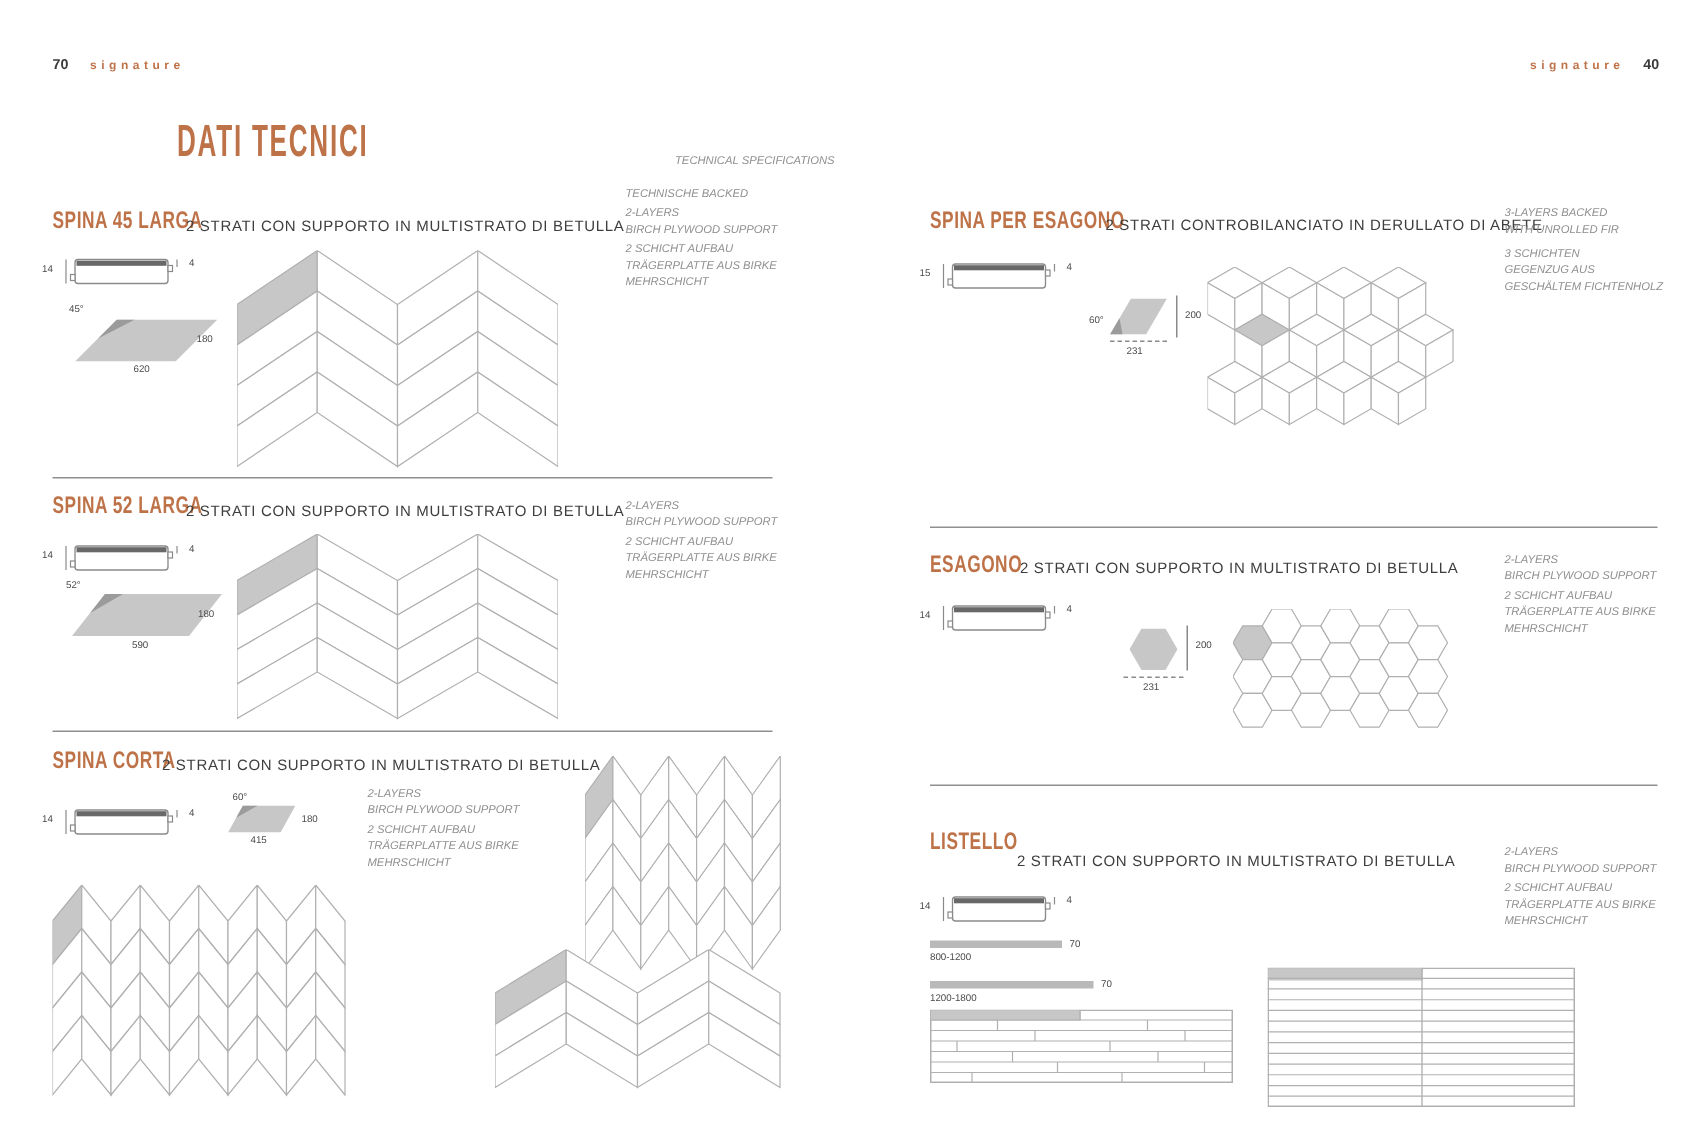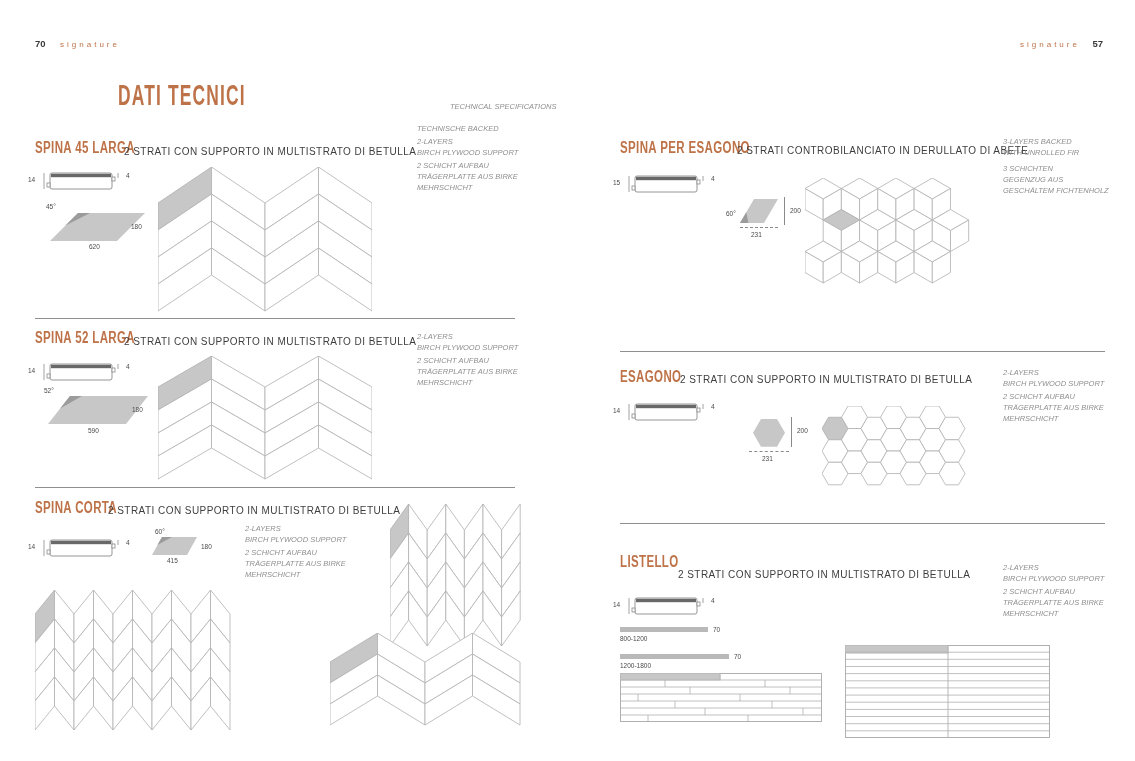--- a/index.html
+++ b/index.html
@@ -7,7 +7,7 @@
         font-family:"Liberation Sans",sans-serif;overflow:hidden;}
   .abs{position:absolute;}
   .pagenum{font-size:9.5px;font-weight:bold;color:#3a3a3a;}
-  .brand{font-size:8px;font-weight:normal;letter-spacing:3px;color:var(--accent,#be7248);}
+  .brand{font-size:8px;font-weight:bold;letter-spacing:3px;color:var(--accent,#be7248);}
   .title-main{font-size:30px;font-weight:bold;color:var(--accent,#be7248);
               letter-spacing:2px;display:inline-block;transform:scaleX(.58);
               transform-origin:0 0;white-space:nowrap;}

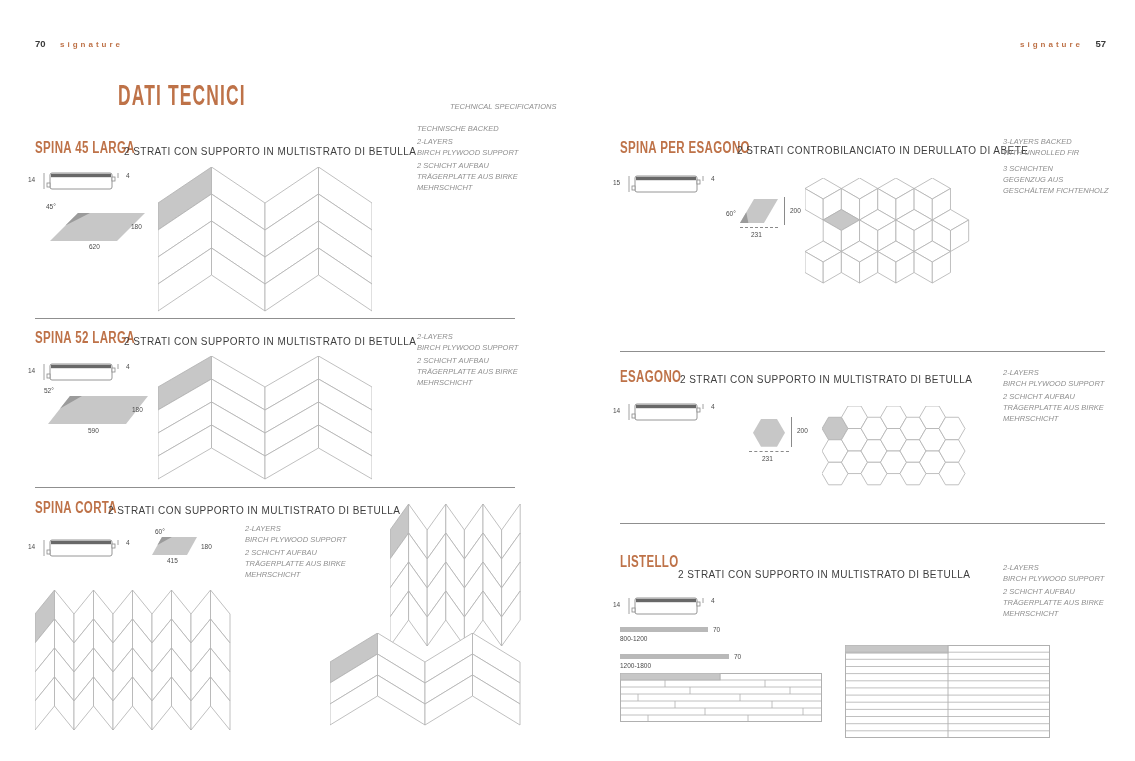--- a/index.html
+++ b/index.html
@@ -34,7 +34,7 @@
   </div>
   <div class="abs" style="left:1020px;top:33px;">
     <span class="brand">signature</span>
-    <span class="pagenum" style="margin-left:8px;">57</span>
+    <span class="pagenum" style="margin-left:8px;">40</span>
   </div>
 
   <div class="abs" style="left:118px;top:78px;">

